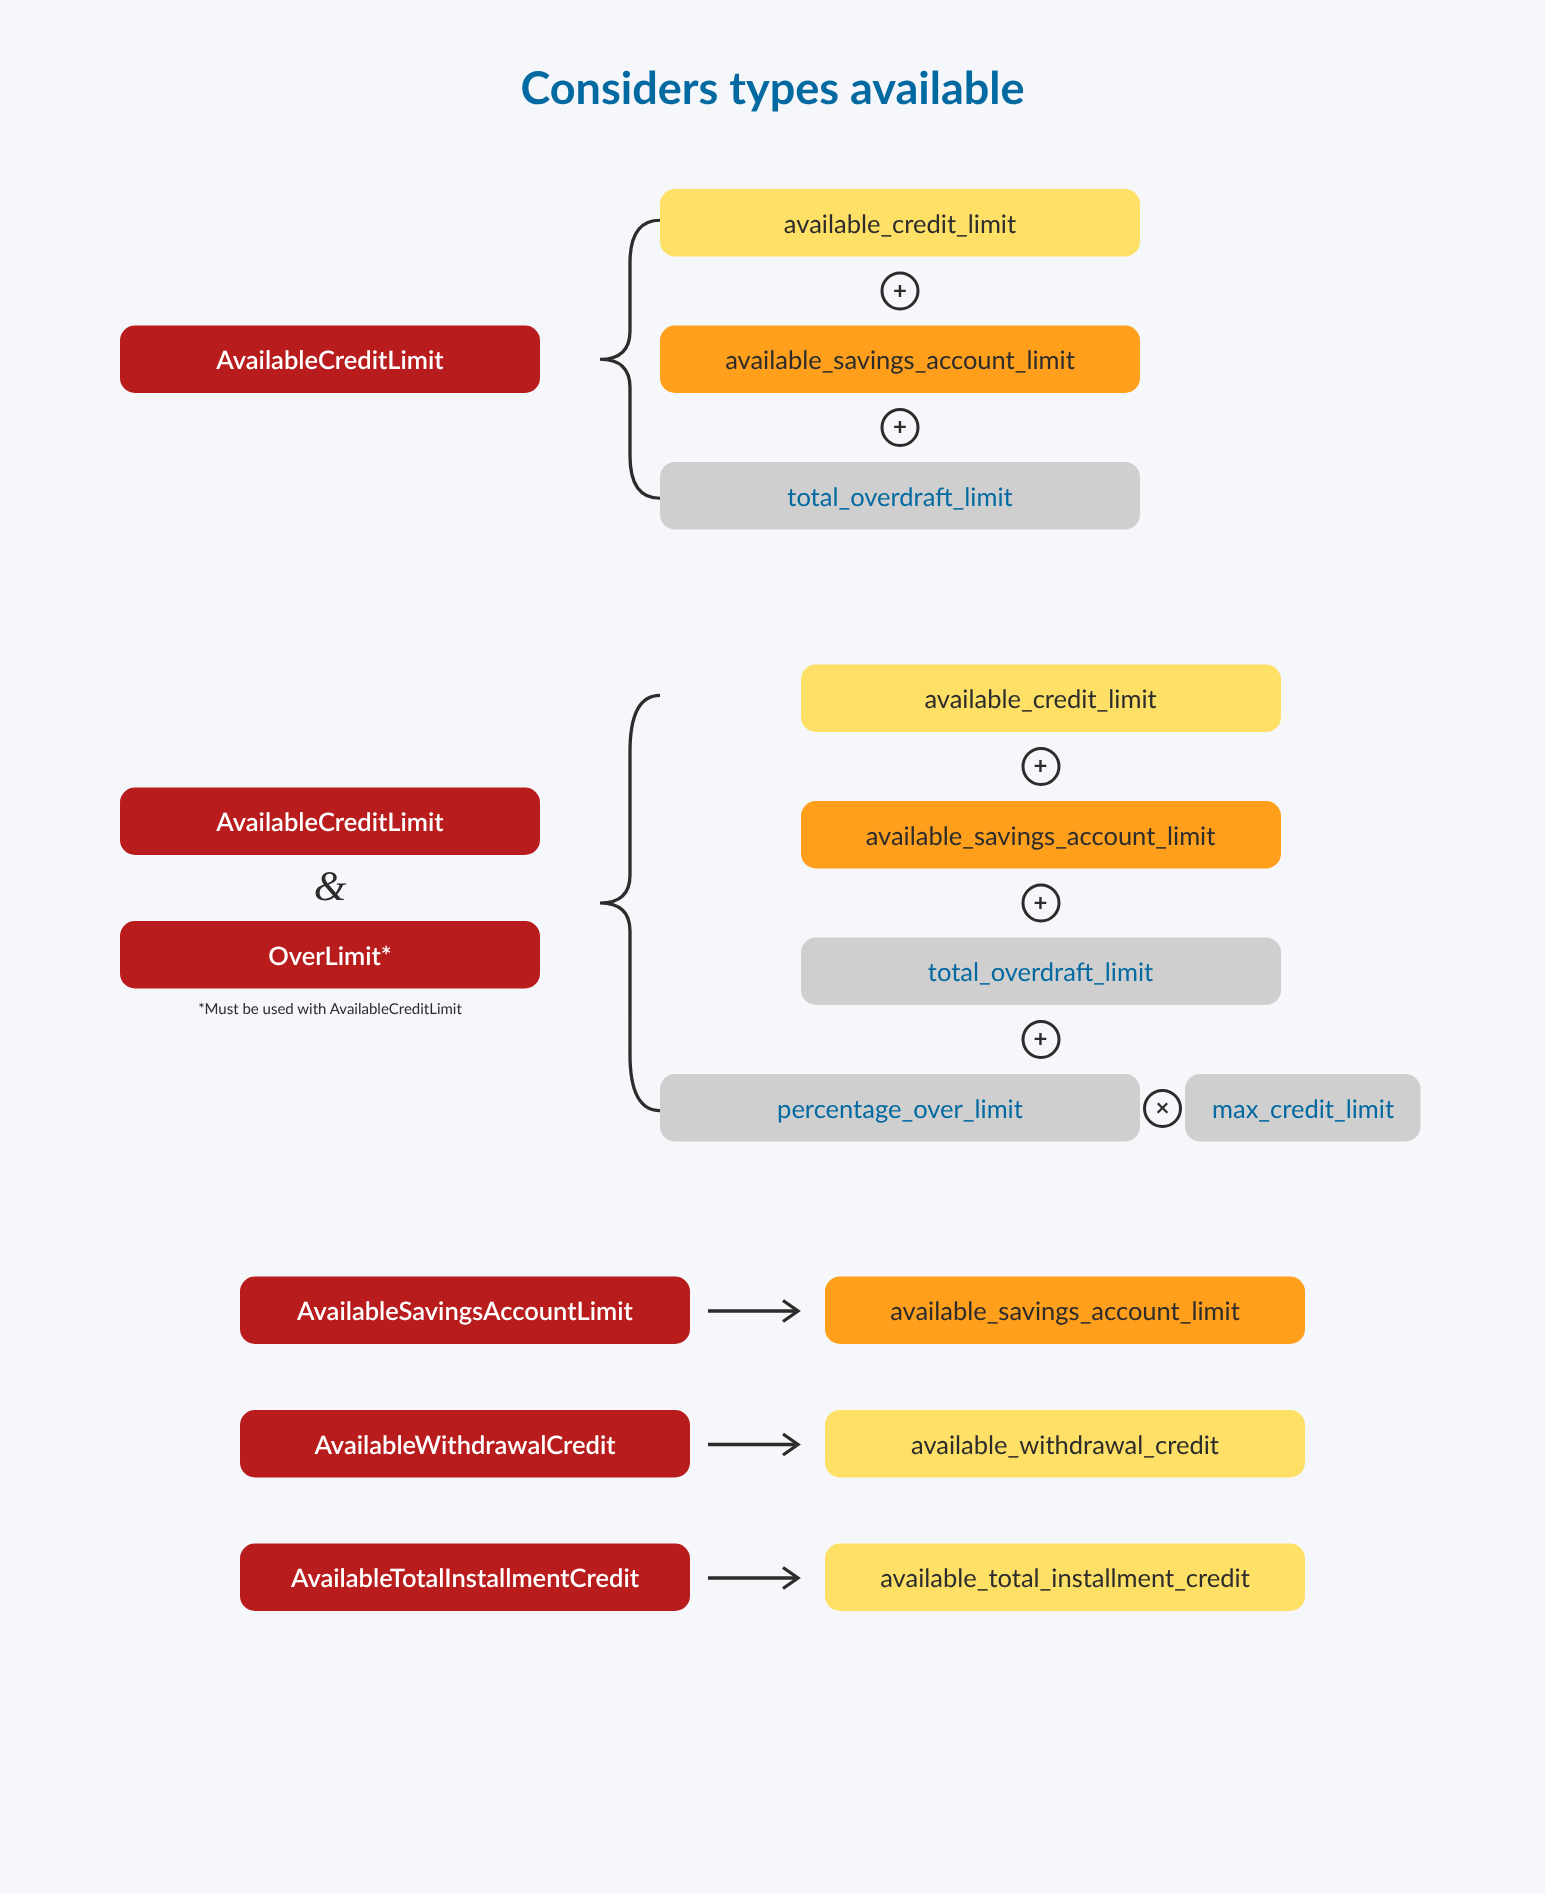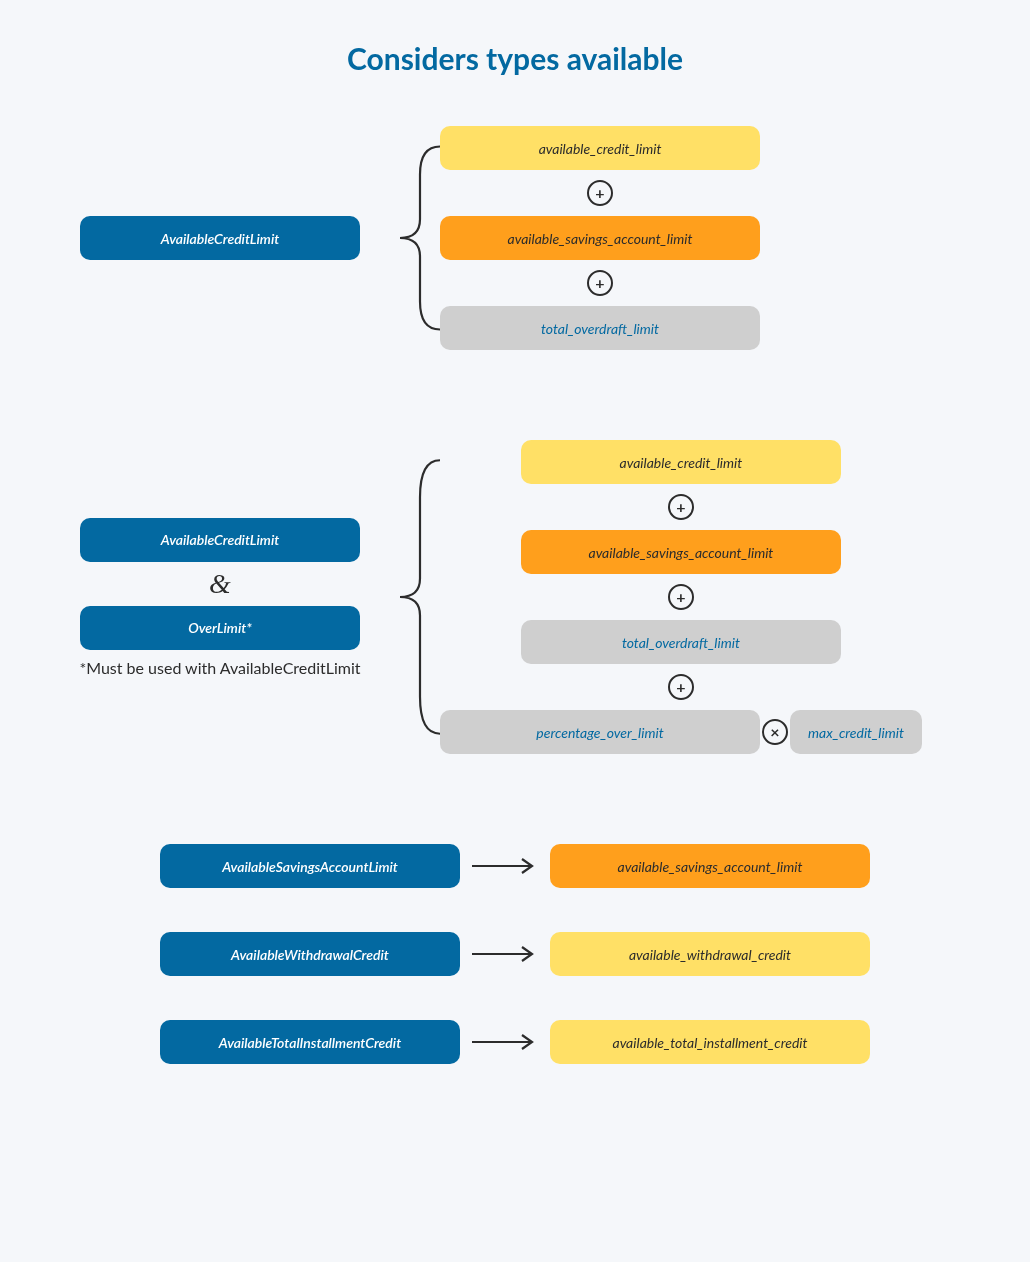--- a/index.html
+++ b/index.html
@@ -24,10 +24,9 @@
   justify-content: center;
   border-radius: 10px;
   padding: 12px 22px;
-  font-size: 14px;
+  font-size: 17px;
   white-space: nowrap;
   min-height: 44px;
-  font-style: italic;
 }
 .pill-dark {
   background: #0369a1;

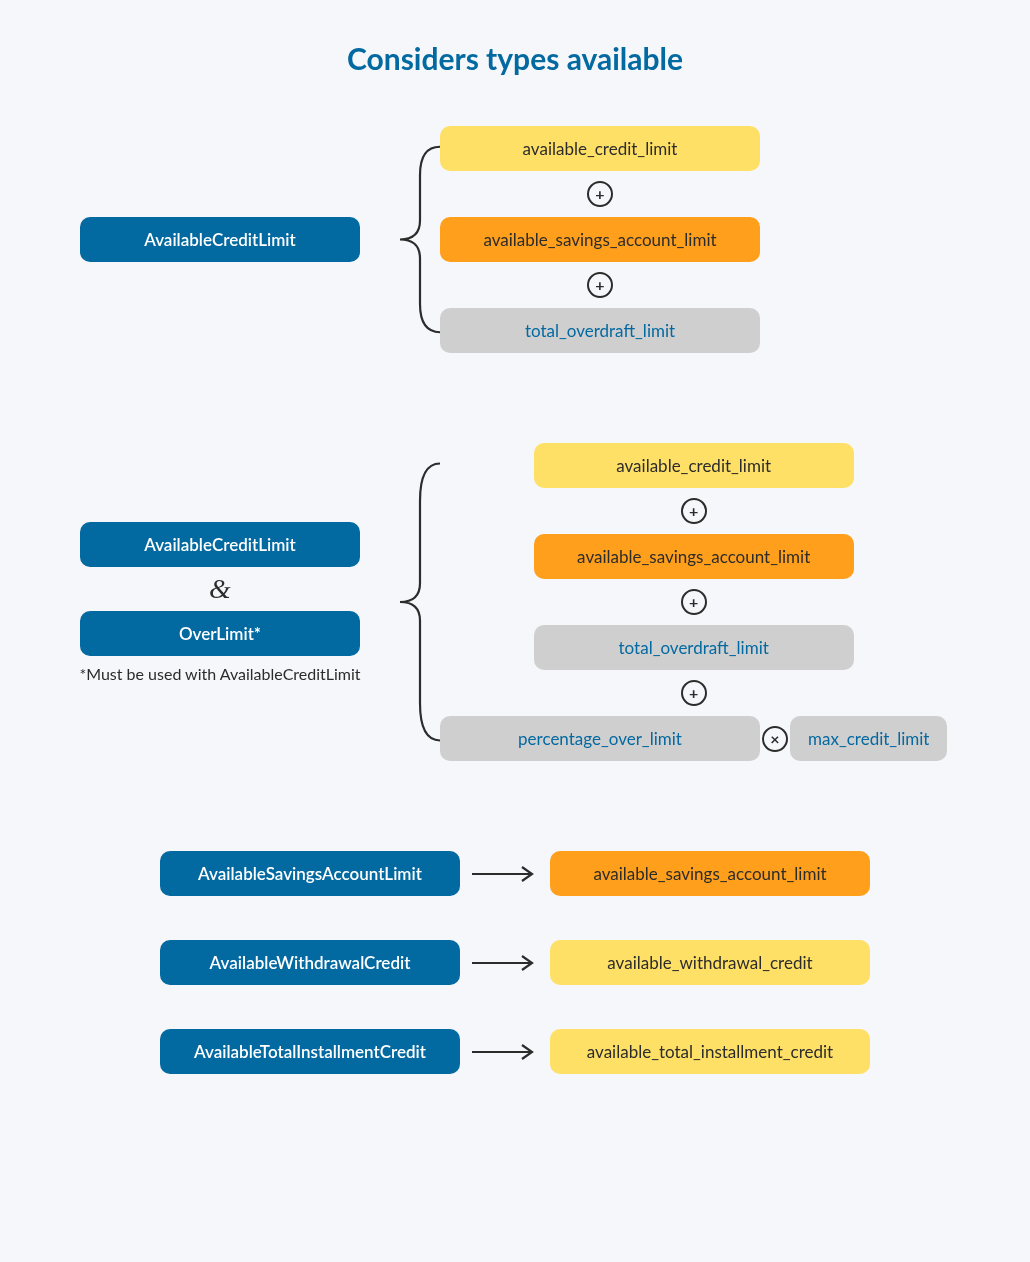--- a/index.html
+++ b/index.html
@@ -29,7 +29,7 @@
   min-height: 44px;
 }
 .pill-dark {
-  background: #0369a1;
+  background: #b91c1c;
   color: #fff;
   font-weight: 600;
 }

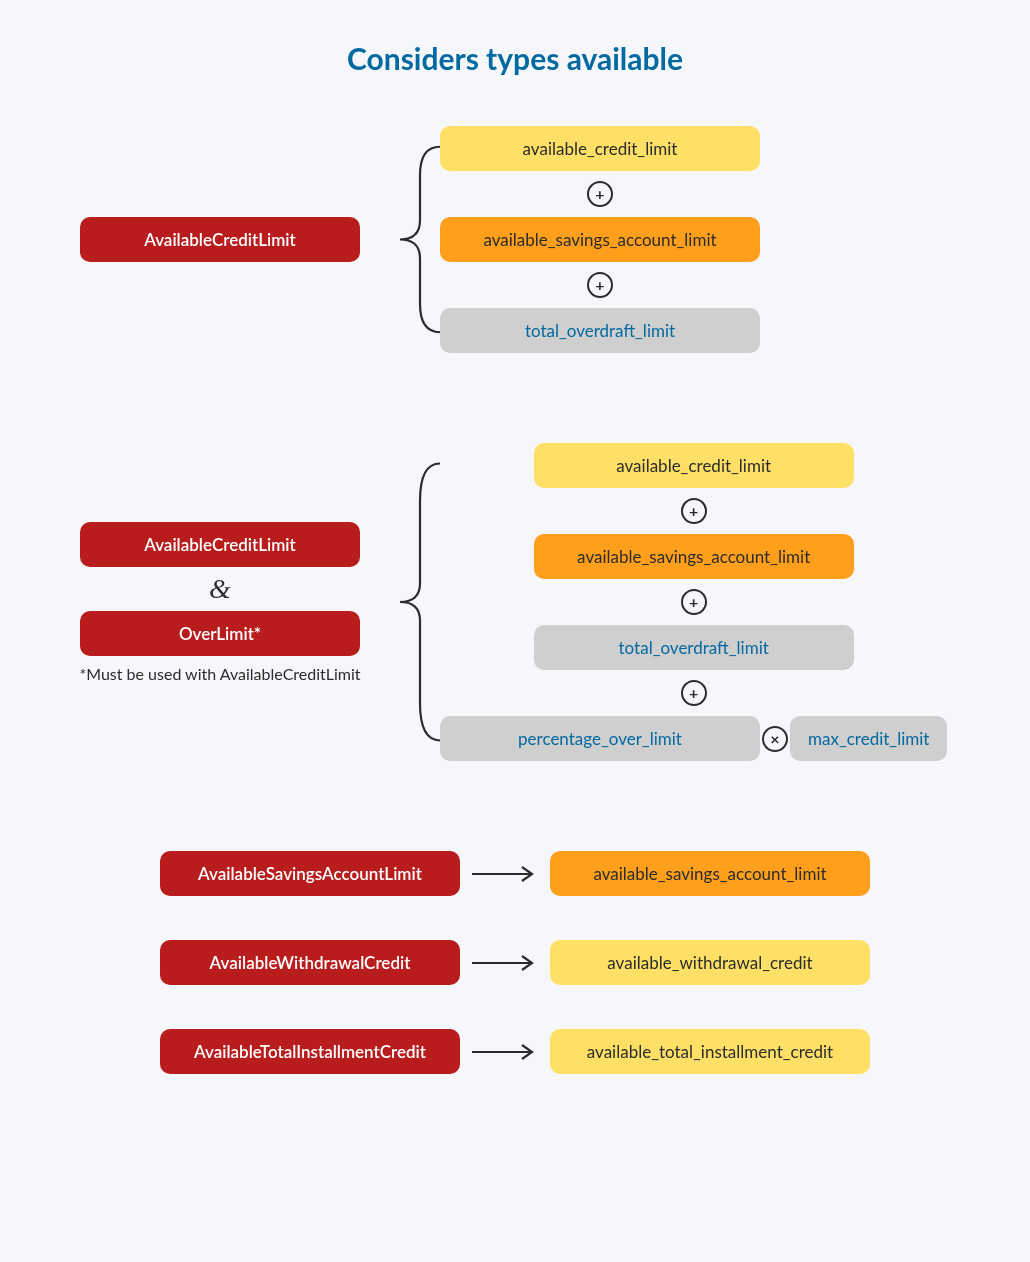--- a/index.html
+++ b/index.html
@@ -66,7 +66,7 @@
   margin: 6px 0;
 }
 .footnote {
-  font-size: 16px;
+  font-size: 10px;
   color: #2c2c2c;
   margin-top: 8px;
 }

